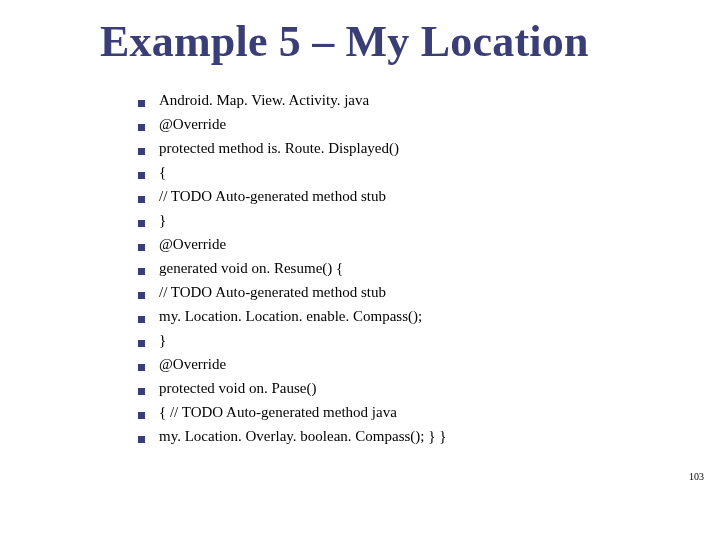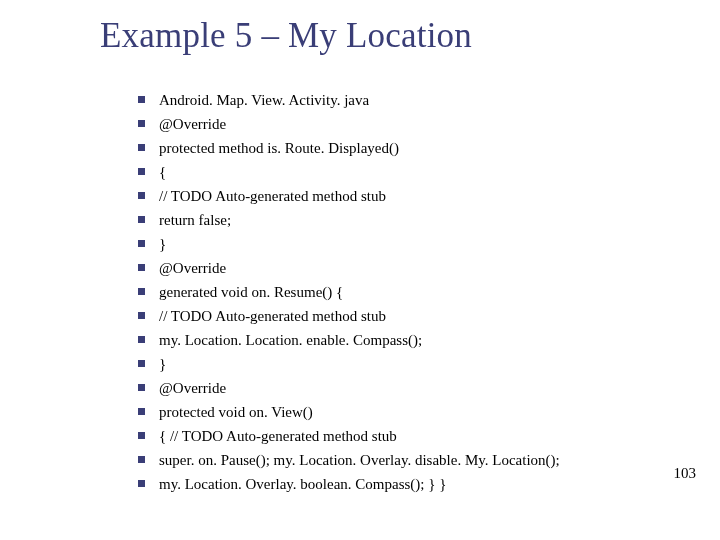--- a/index.html
+++ b/index.html
@@ -22,9 +22,9 @@
     position: absolute;
     left: 100px;
     top: 16px;
-    font-size: 35px;
+    font-size: 44px;
     color: #3a3e77;
-    font-weight: 400;
+    font-weight: 700;
     letter-spacing: 0.2px;
   }
   .body {

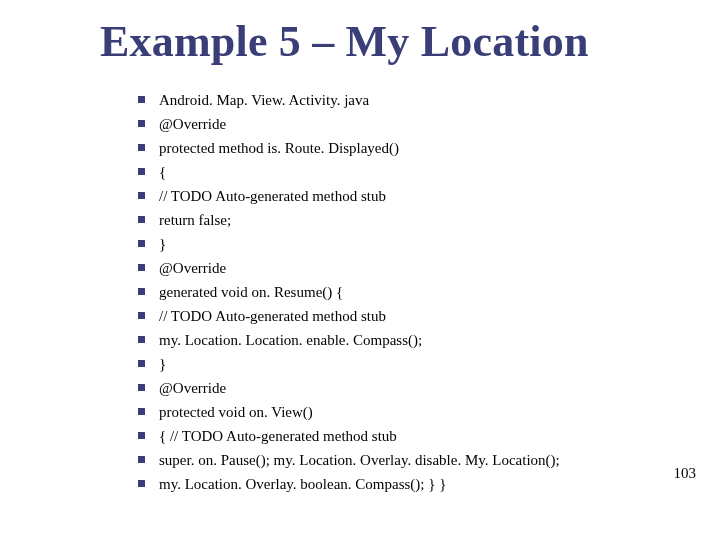--- a/index.html
+++ b/index.html
@@ -38,7 +38,7 @@
   }
   .body .line {
     display: flex;
-    align-items: flex-start;
+    align-items: center;
     margin-bottom: 3px;
   }
   .body .bullet {

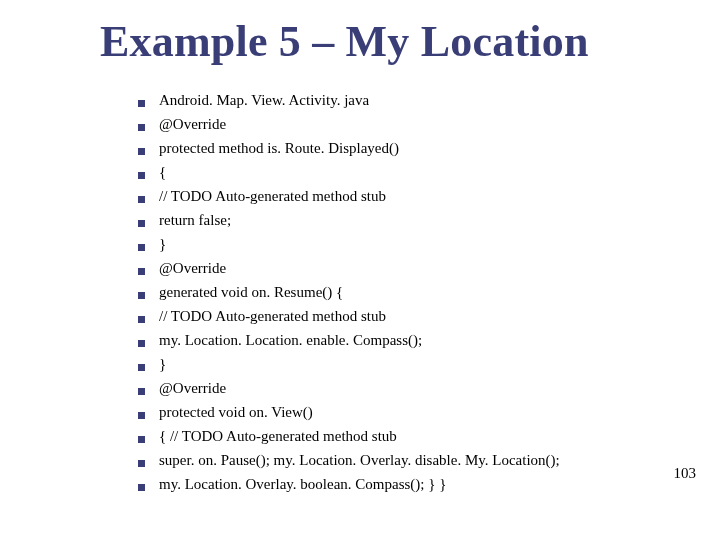--- a/index.html
+++ b/index.html
@@ -89,10 +89,6 @@
     </div>
     <div class="line">
       <span class="bullet"></span>
-      <span class="txt">return false;</span>
-    </div>
-    <div class="line">
-      <span class="bullet"></span>
       <span class="txt">}</span>
     </div>
     <div class="line">

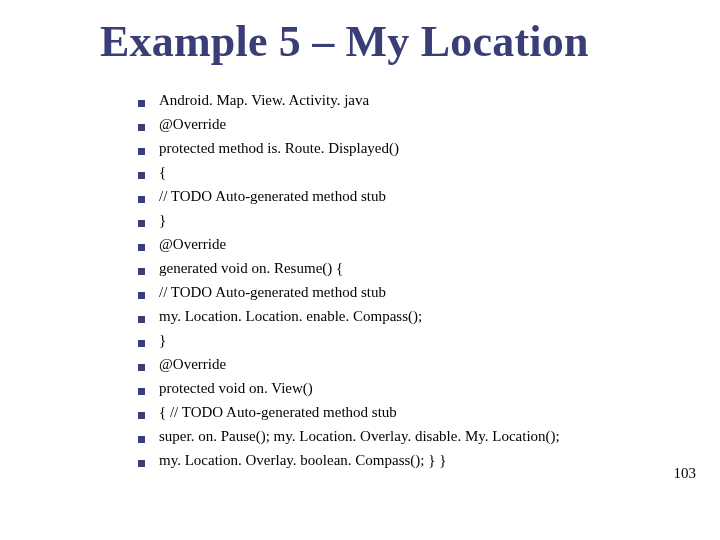--- a/index.html
+++ b/index.html
@@ -117,7 +117,7 @@
     </div>
     <div class="line">
       <span class="bullet"></span>
-      <span class="txt">protected void on. View()</span>
+      <span class="txt">protected void on. Pause()</span>
     </div>
     <div class="line">
       <span class="bullet"></span>

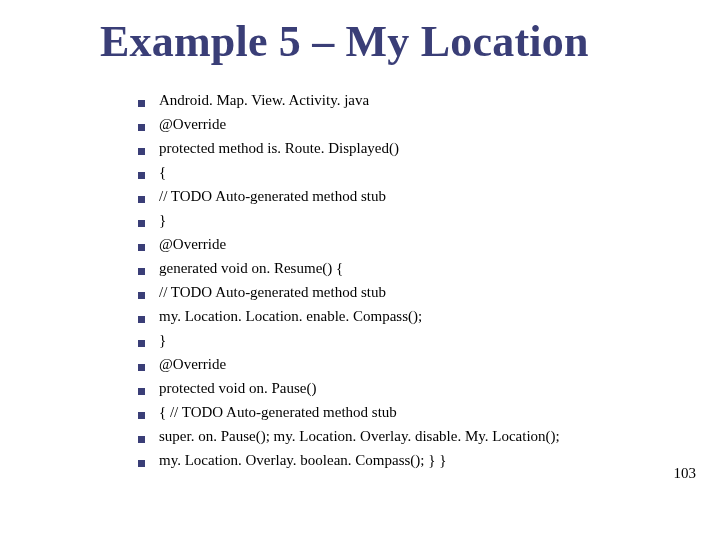--- a/index.html
+++ b/index.html
@@ -121,7 +121,7 @@
     </div>
     <div class="line">
       <span class="bullet"></span>
-      <span class="txt">{ // TODO Auto‐generated method stub</span>
+      <span class="txt">{ // TODO Auto‐generated method java</span>
     </div>
     <div class="line">
       <span class="bullet"></span>

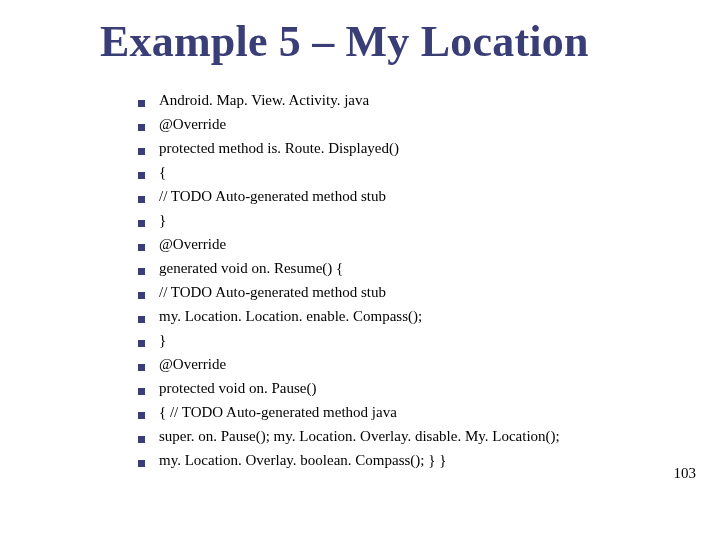--- a/index.html
+++ b/index.html
@@ -125,10 +125,6 @@
     </div>
     <div class="line">
       <span class="bullet"></span>
-      <span class="txt">super. on. Pause(); my. Location. Overlay. disable. My. Location();</span>
-    </div>
-    <div class="line">
-      <span class="bullet"></span>
       <span class="txt">my. Location. Overlay. boolean. Compass(); }  }</span>
     </div>
   </div>

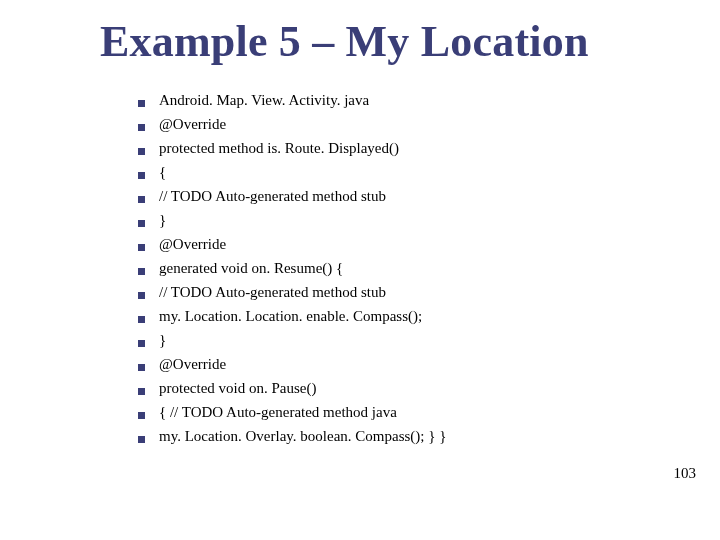--- a/index.html
+++ b/index.html
@@ -55,9 +55,9 @@
   }
   .pagenum {
     position: absolute;
-    right: 24px;
+    right: 16px;
     bottom: 58px;
-    font-size: 15px;
+    font-size: 10px;
     color: #000;
   }
 </style>

